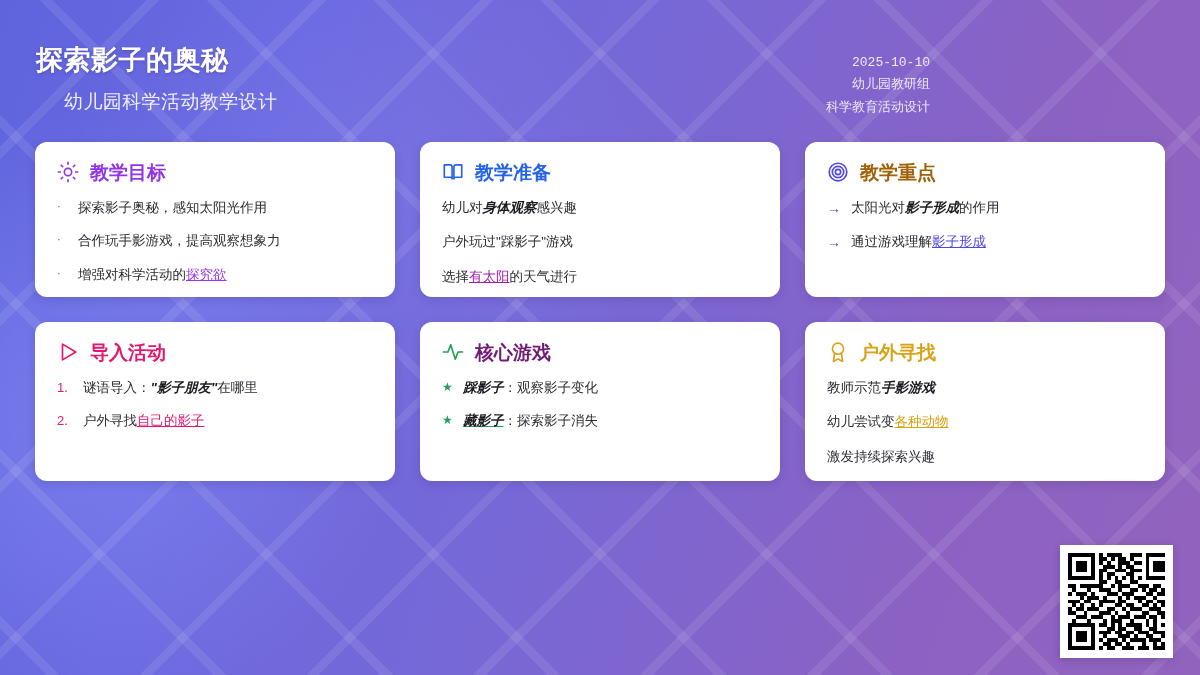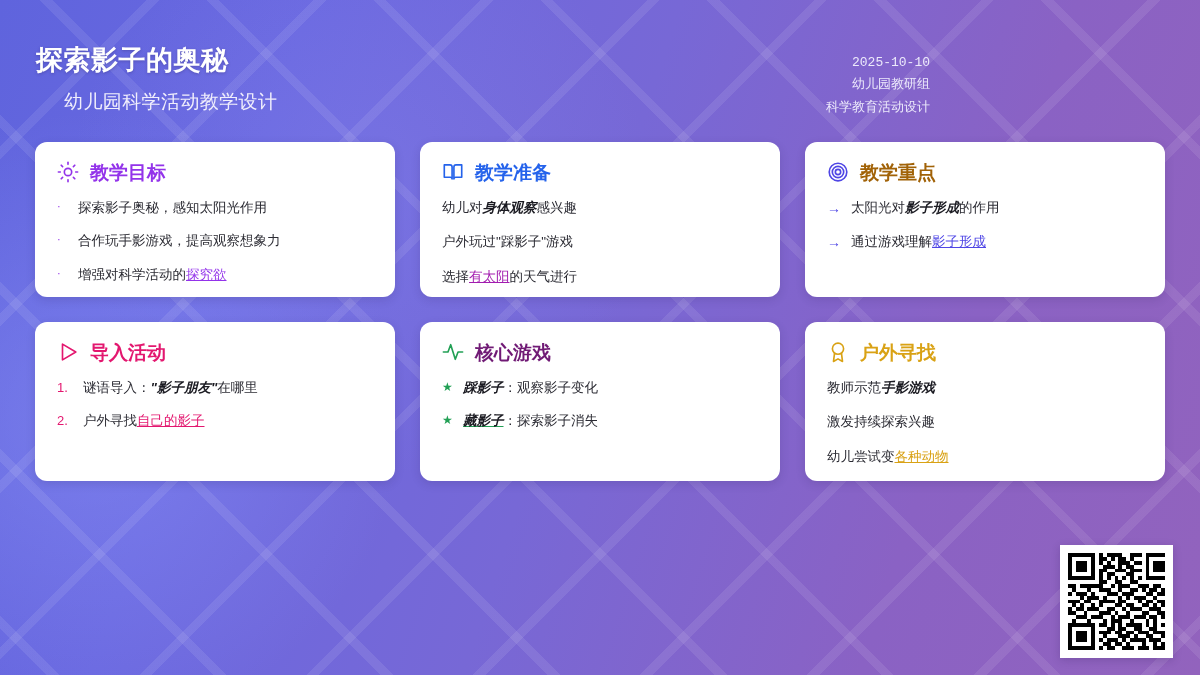--- a/index.html
+++ b/index.html
@@ -252,10 +252,10 @@
               <span class="itxt">教师示范<b>手影游戏</b></span>
             </li>
             <li class="item">
+              <span class="itxt">幼儿尝试变<a style="color:#d9a215">各种动物</a></span>
+            </li>
+            <li class="item">
               <span class="itxt">激发持续探索兴趣</span>
-            </li>
-            <li class="item">
-              <span class="itxt">幼儿尝试变<a style="color:#d9a215">各种动物</a></span>
             </li>
           </ul>
         </div>

